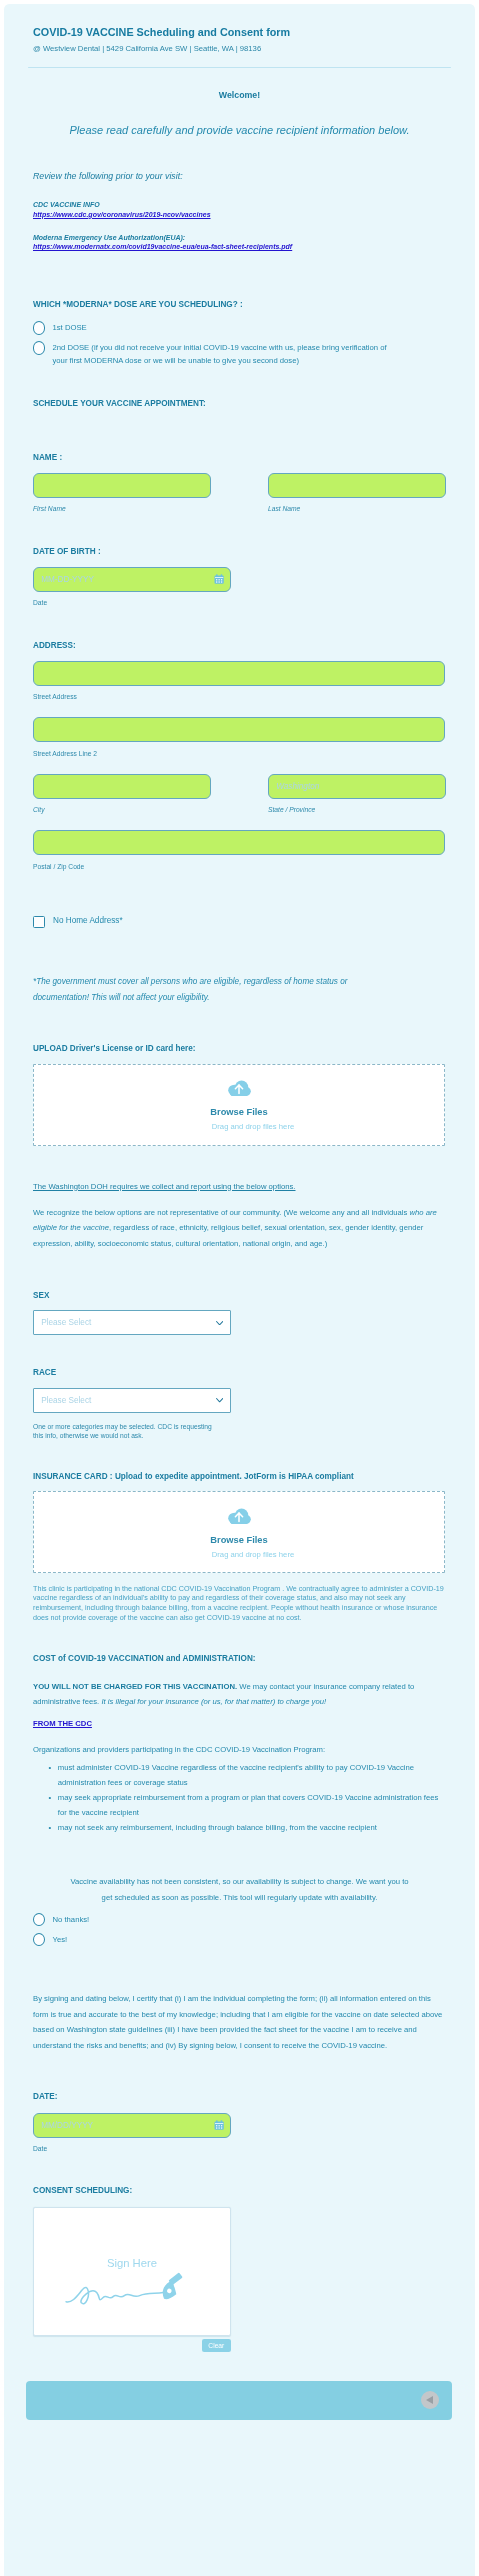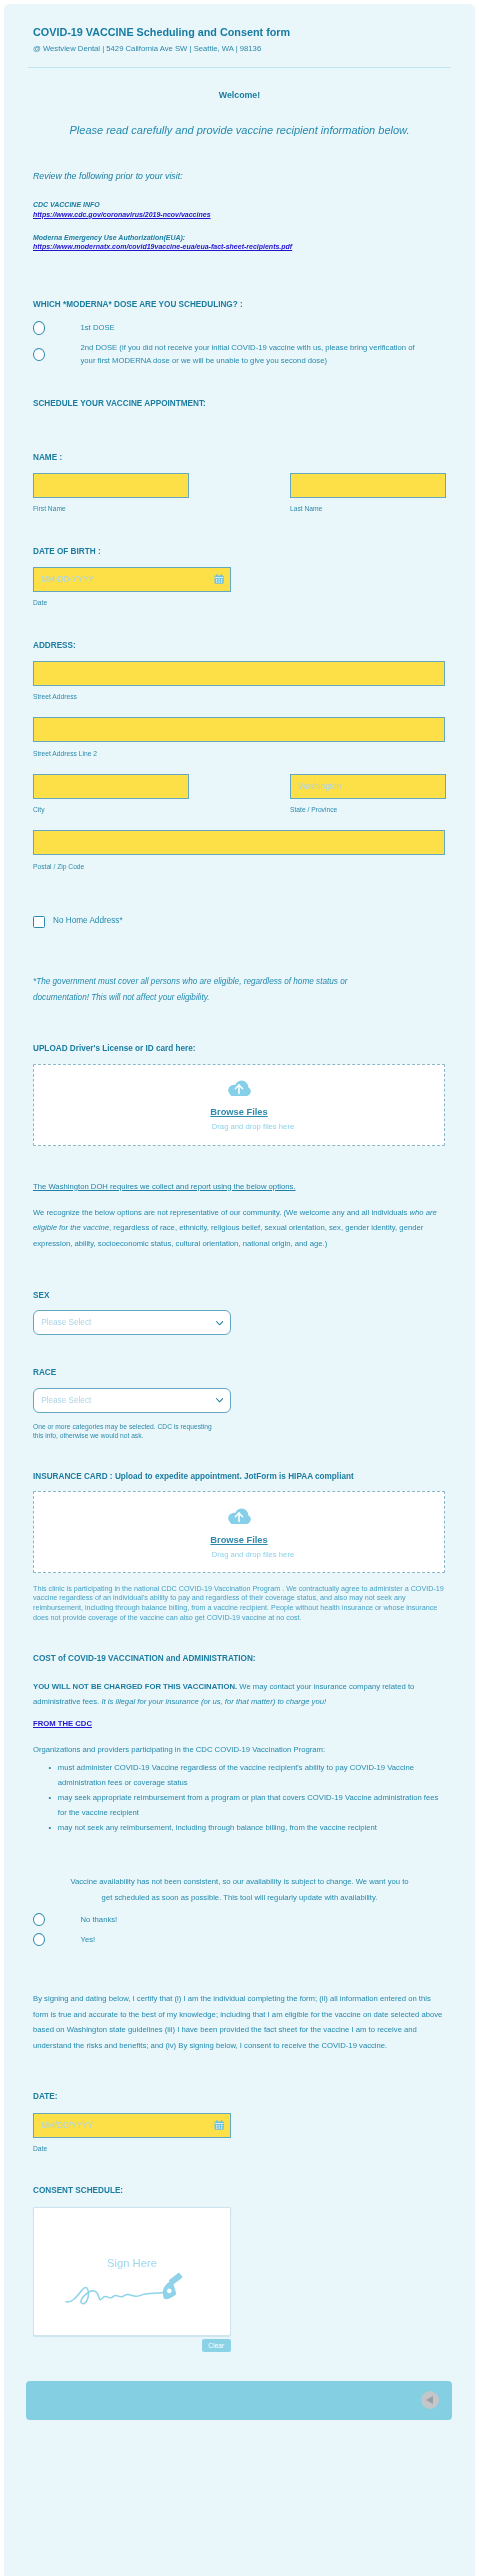--- a/index.html
+++ b/index.html
@@ -20,7 +20,7 @@
   .mini-h2{font-size:7px;font-weight:bold;font-style:italic;color:#1b7ca0;line-height:8.8px;margin-top:14px;}
   a.lnk{font-size:7px;font-weight:bold;font-style:italic;color:#2314d0;line-height:8.8px;margin-top:1px;display:inline-block;text-decoration:underline;}
   .q-h{font-size:8.2px;font-weight:bold;color:#1b7ca0;line-height:10.8px;}
-  .radio-row{display:flex;align-items:center;margin-top:10.3px;gap:28px;}
+  .radio-row{display:flex;align-items:flex-start;margin-top:10.3px;}
   .radio-row + .radio-row{margin-top:6.7px;}
   .radio{width:10.3px;height:11.3px;border:0.8px solid #2d89ab;border-radius:50%;background:#fdfeff;flex:0 0 auto;}
   .radio-label{font-size:7.7px;color:#2489ad;line-height:13px;margin-left:7.2px;max-width:350px;}

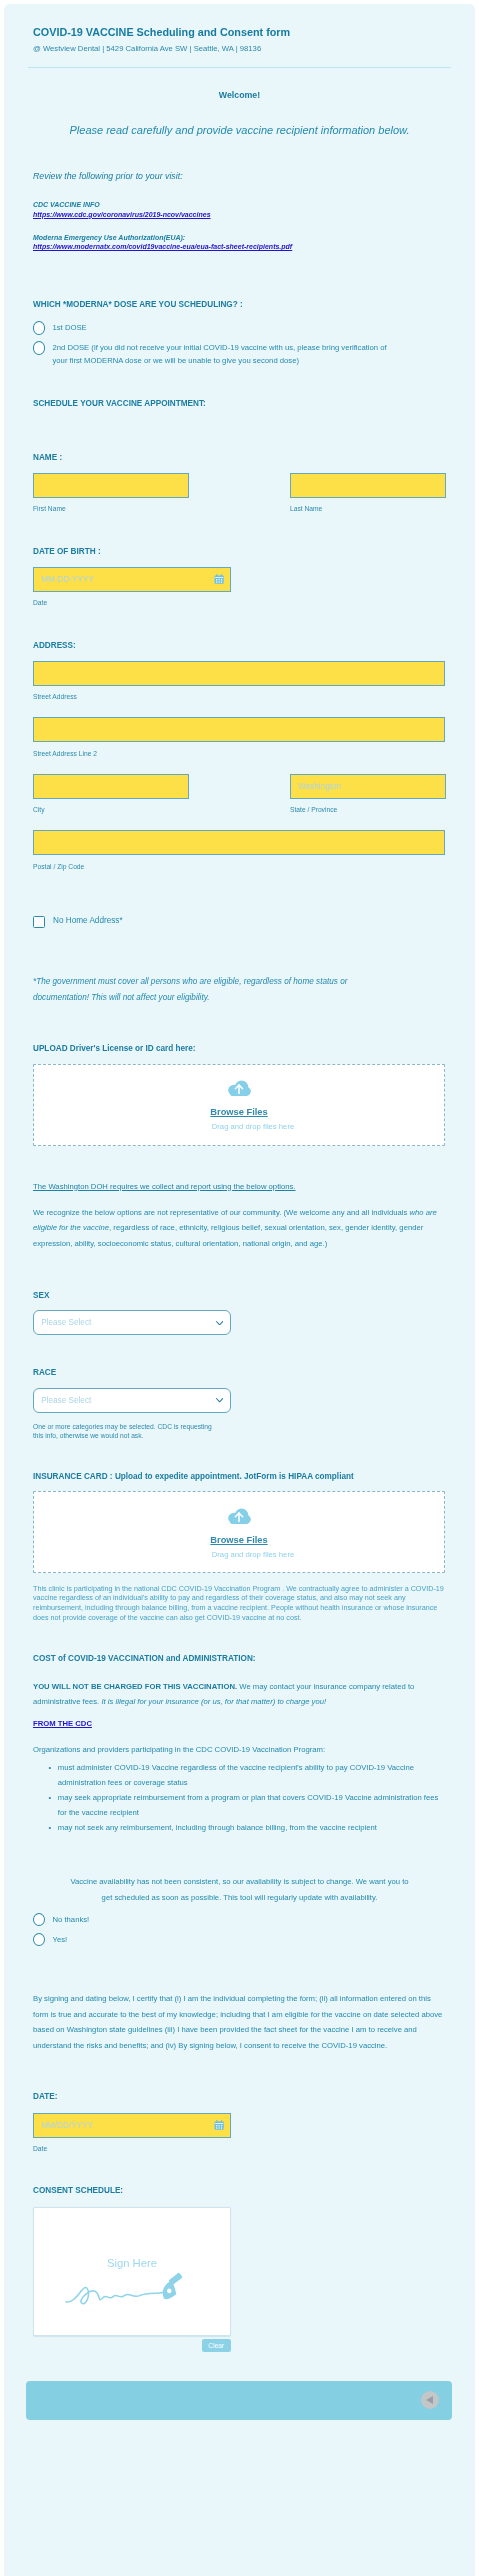--- a/index.html
+++ b/index.html
@@ -26,8 +26,8 @@
   .radio-label{font-size:7.7px;color:#2489ad;line-height:13px;margin-left:7.2px;max-width:350px;}
   .fld-label{font-size:6.7px;color:#2d89ab;line-height:8.8px;margin-top:7.7px;}
   input.txt{
-    box-sizing:border-box;height:25px;border:0.5px solid #64a7c0;border-radius:0;
-    background:#fde047;font-family:inherit;font-size:8.2px;color:#1b7ca0;padding:0 7.2px;outline:none;
+    box-sizing:border-box;height:25px;border:0.5px solid #64a7c0;border-radius:6px;
+    background:#bef264;font-family:inherit;font-size:8.2px;color:#1b7ca0;padding:0 7.2px;outline:none;
   }
   input.txt::placeholder{color:#abd4e6;opacity:1;}
   .row2{display:flex;justify-content:space-between;}

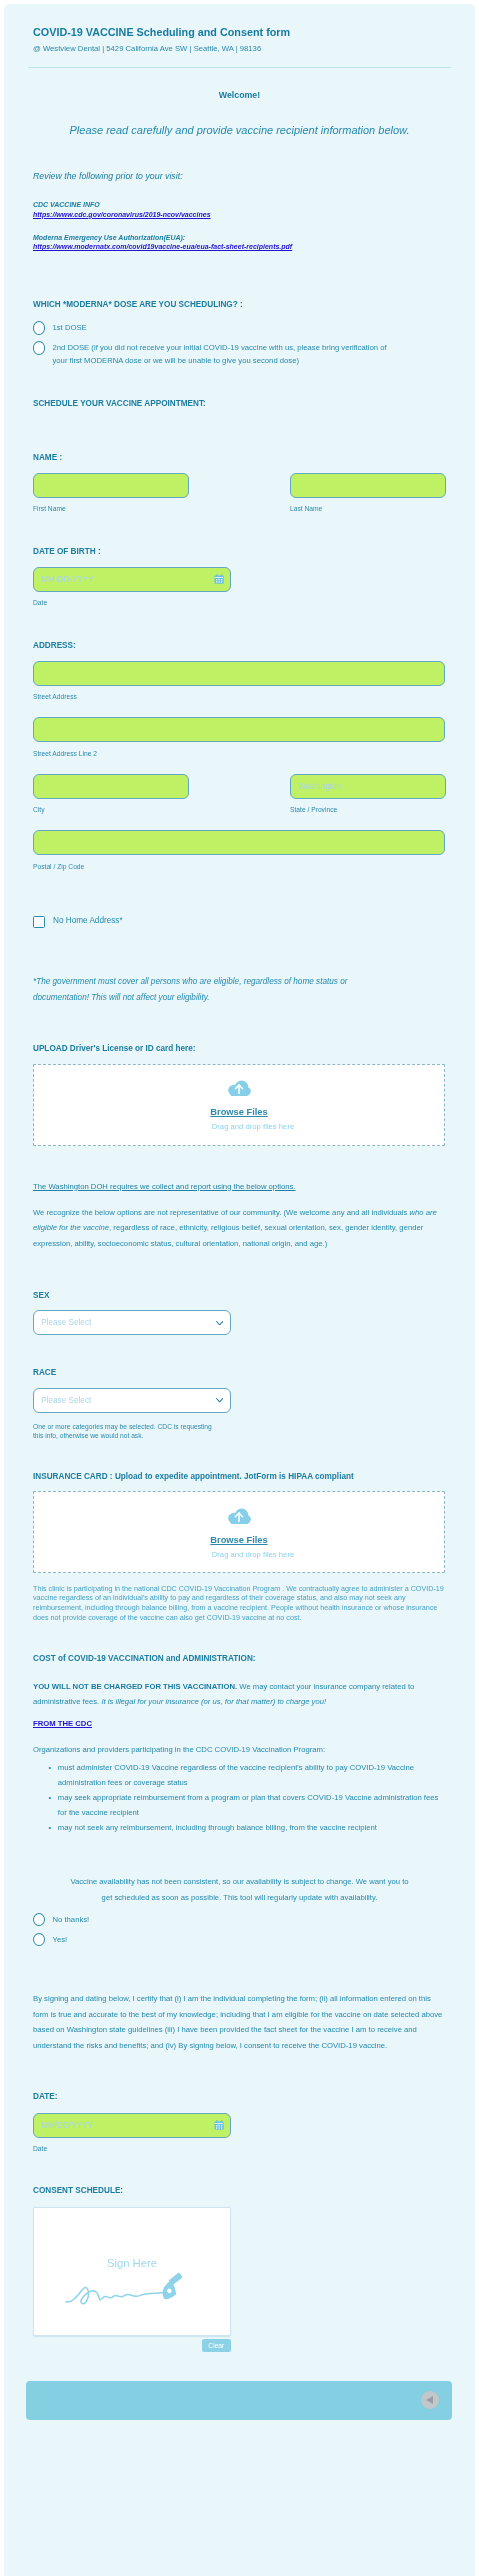--- a/index.html
+++ b/index.html
@@ -31,7 +31,7 @@
   }
   input.txt::placeholder{color:#abd4e6;opacity:1;}
   .row2{display:flex;justify-content:space-between;}
-  .w-half{width:156px;}
+  .w-half{width:178px;font-style:italic;}
   .w-full{width:412px;}
   .date-wrap{position:relative;display:block;width:198px;}
   .date-wrap input{width:100%;padding-right:23px;}

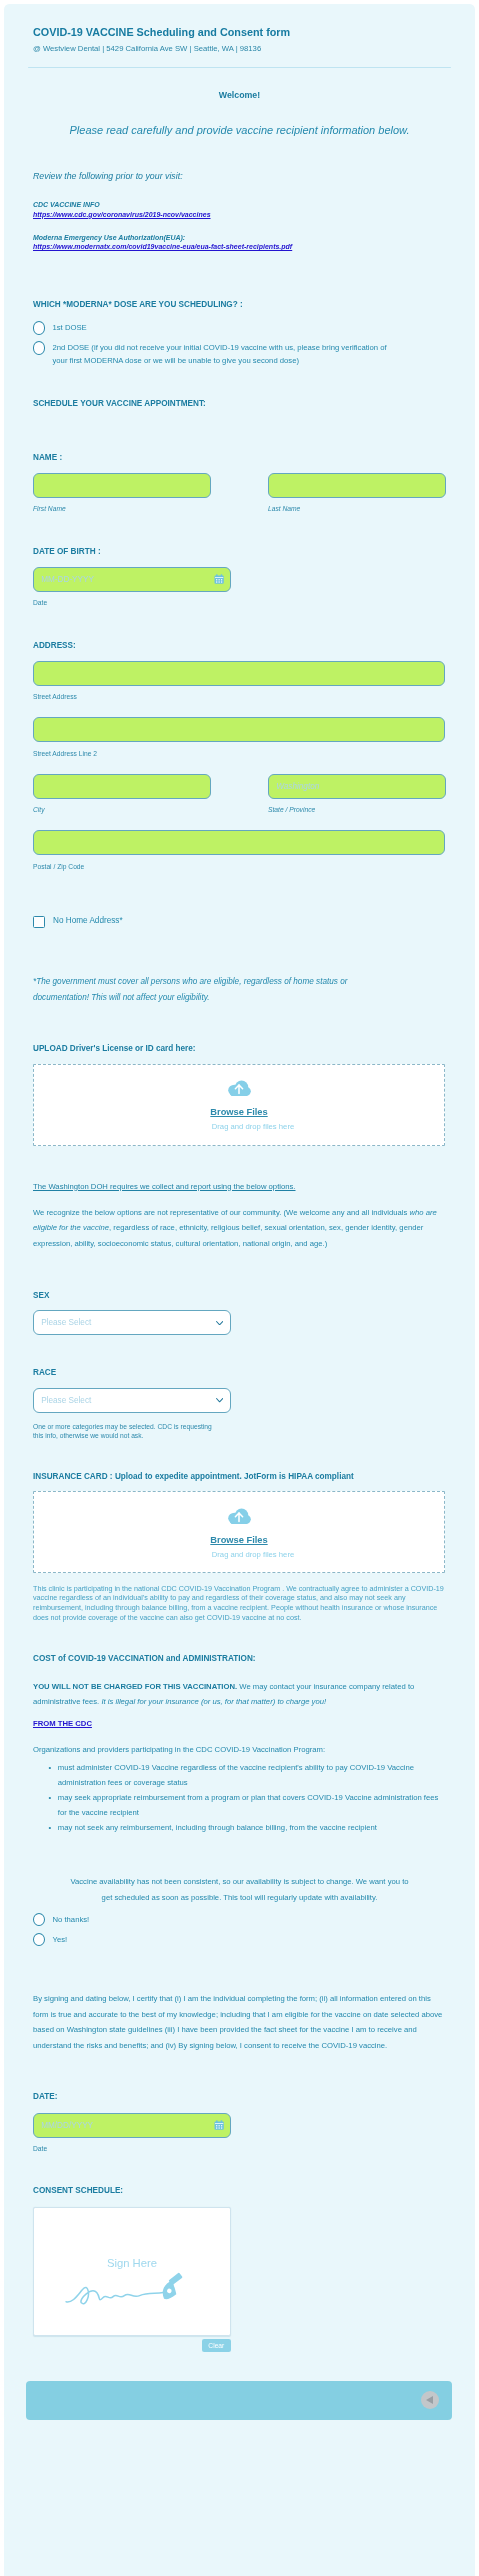--- a/index.html
+++ b/index.html
@@ -46,7 +46,7 @@
     border:0.5px dashed #8bb7c8;border-radius:1px;display:flex;flex-direction:column;
     align-items:center;justify-content:center;cursor:pointer;
   }
-  .browse{font-size:9.3px;font-weight:bold;color:#2d89ab;margin-top:10px;text-decoration:underline;}
+  .browse{font-size:9.3px;font-weight:bold;color:#2d89ab;margin-top:10px;}
   .dragdrop{font-size:7.7px;color:#8ed2ea;margin-top:5.2px;padding-left:28px;}
   .doh-h{font-size:7.7px;color:#1f81a5;line-height:10.3px;text-decoration:underline;margin-top:36px;}
   .doh-para{font-size:7.7px;color:#2489ad;line-height:15.5px;margin-top:13px;max-width:417px;}

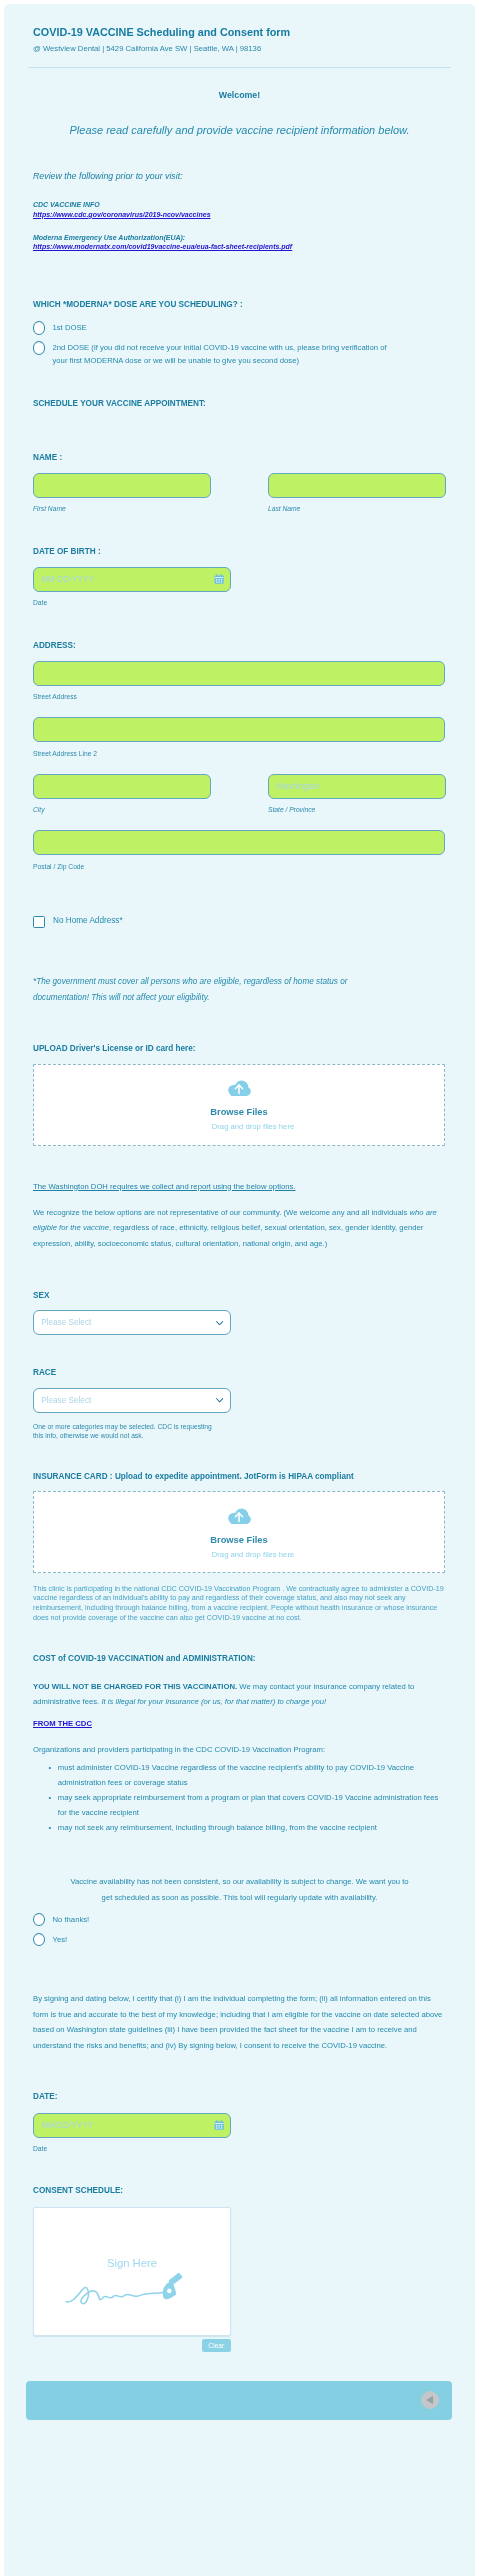--- a/index.html
+++ b/index.html
@@ -52,7 +52,7 @@
   .doh-para{font-size:7.7px;color:#2489ad;line-height:15.5px;margin-top:13px;max-width:417px;}
   .sel-h{font-size:8.2px;font-weight:bold;color:#1b7ca0;line-height:10.8px;}
   .select{
-    box-sizing:border-box;width:198px;height:25px;border:0.5px solid #64a7c0;border-radius:6px;
+    box-sizing:border-box;width:198px;height:25px;border:0.5px solid #64a7c0;border-radius:1px;
     background:#ffffff;display:flex;align-items:center;justify-content:space-between;
     padding:0 7.2px;margin-top:8.2px;cursor:pointer;
   }

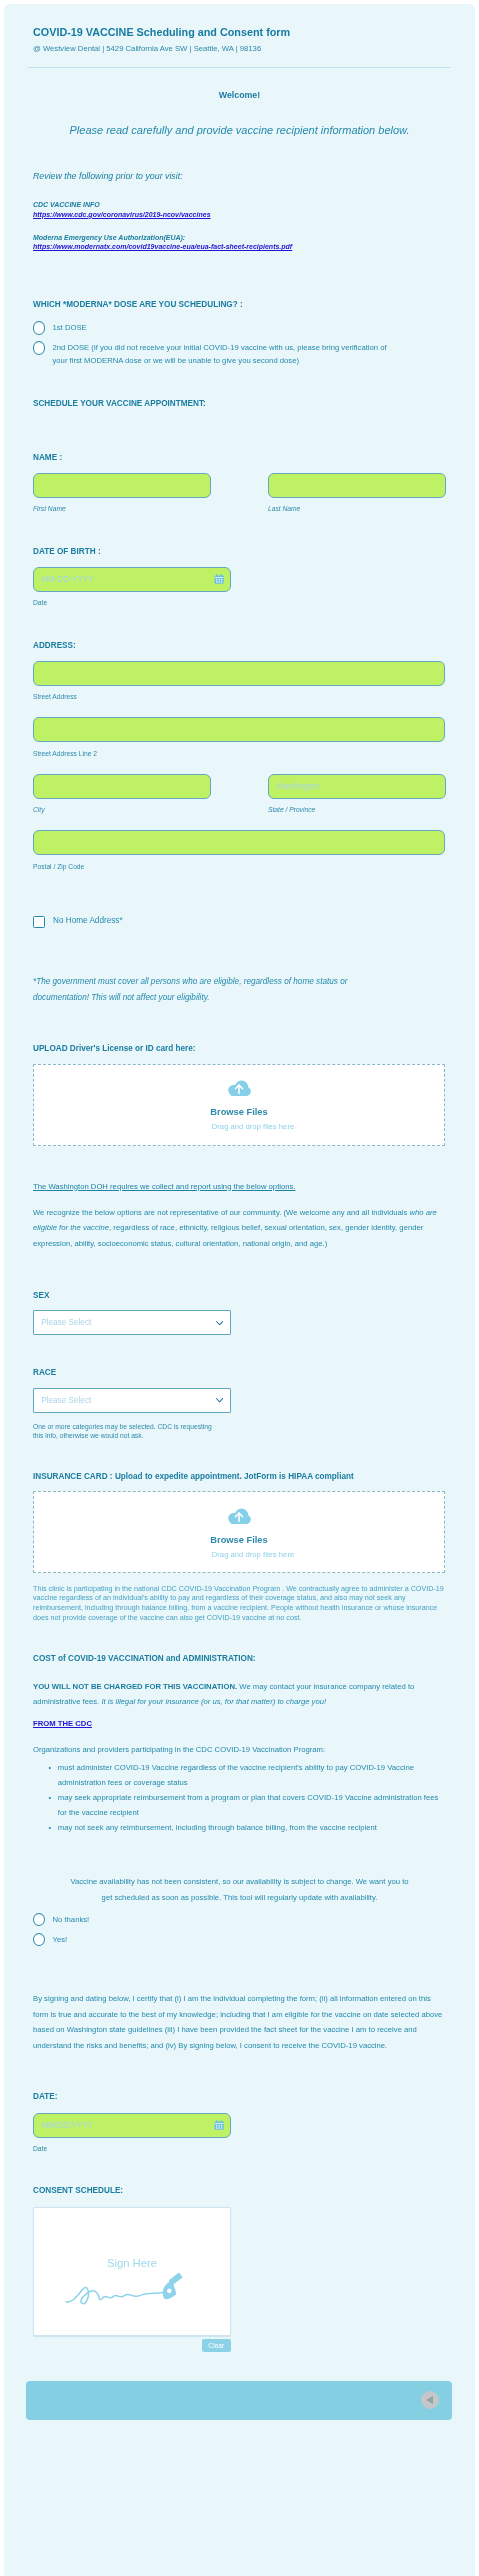--- a/index.html
+++ b/index.html
@@ -284,7 +284,7 @@
   </div>
   <div class="fld-label" style="margin-top:7.2px;">Date</div>
 
-  <div class="sig-h">CONSENT SCHEDULE:</div>
+  <div class="sig-h">CONSENT SCHEDULING:</div>
   <div class="sig-box">
     <div class="sig-art">
       <span class="sign-here">Sign Here</span>

